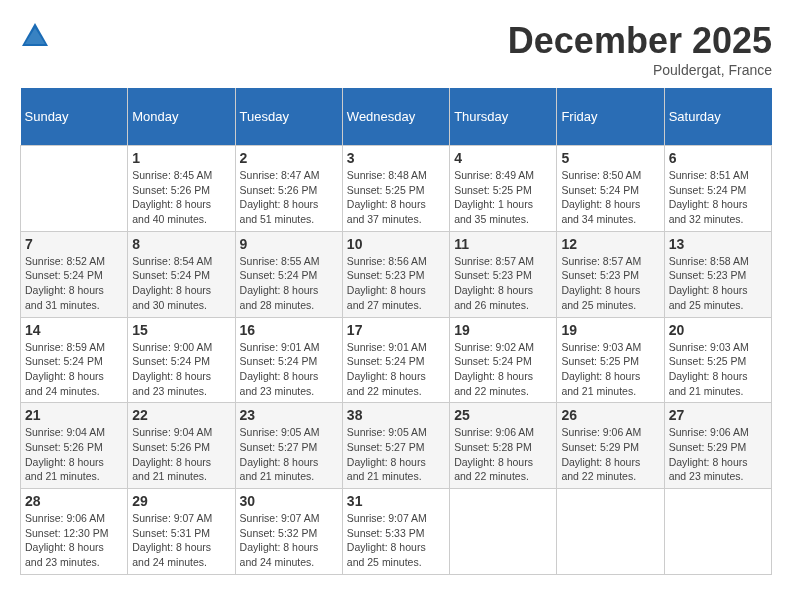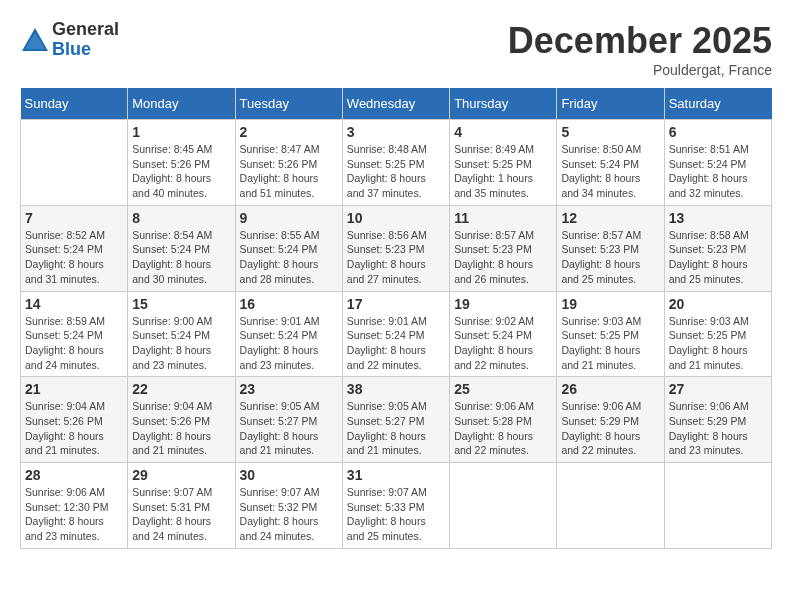--- a/index.html
+++ b/index.html
@@ -106,10 +106,6 @@
       <polygon points="15,3 28,26 2,26" fill="#1a6bb5"></polygon>
       <polygon points="15,8 25,24 5,24" fill="#5599d0" opacity="0.5"></polygon>
     </svg>
-    <div class="logo-text">
-      <span class="logo-general">General</span>
-      <span class="logo-blue">Blue</span>
-    </div>
   </div>
   <div class="title-block">
     <div class="month-title">December 2025</div>

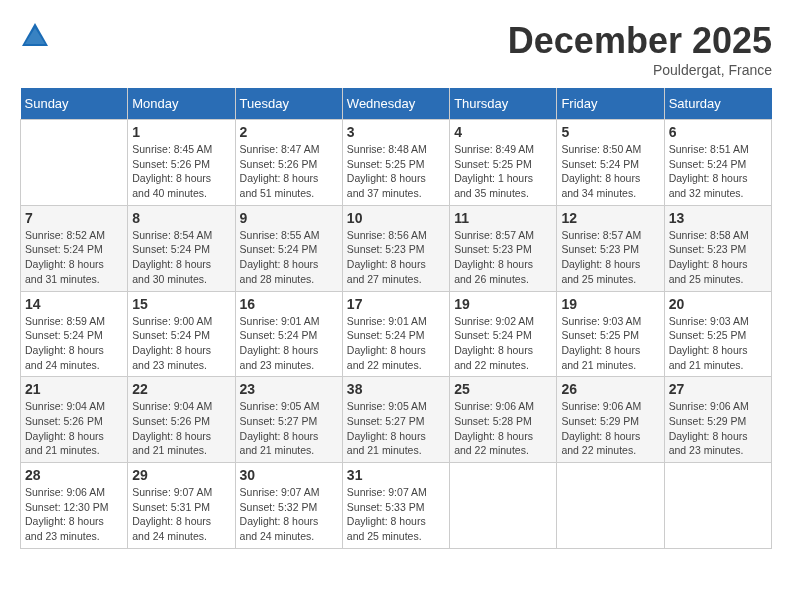--- a/index.html
+++ b/index.html
@@ -60,7 +60,7 @@
     th {
       background-color: #2a6db5;
       color: white;
-      padding: 8px 4px;
+      padding: 21px 4px;
       text-align: left;
       font-size: 13px;
       font-weight: normal;

